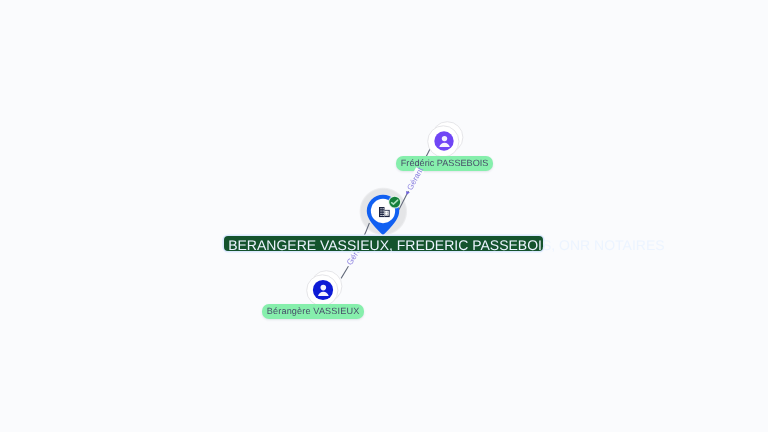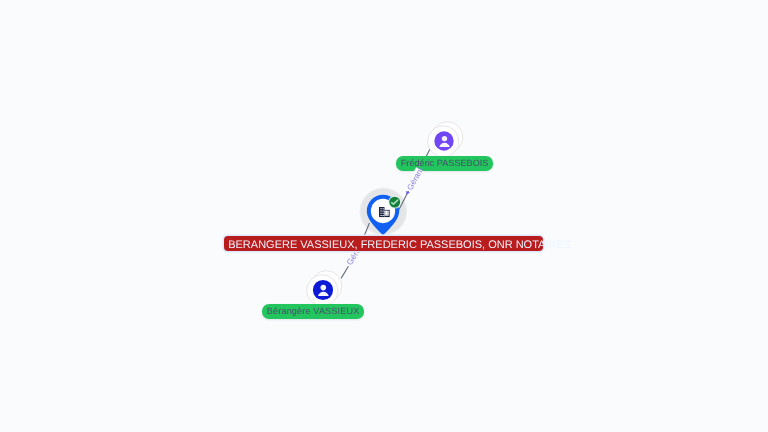--- a/index.html
+++ b/index.html
@@ -8,7 +8,7 @@
   .stage{position:absolute;left:0;top:0;width:768px;height:432px;}
   .layer{position:absolute;left:0;top:0;width:768px;height:432px;overflow:visible;}
   .node{position:absolute;width:0;height:0;}
-  .label{position:absolute;background:#22c55e;border-radius:7px;color:#474e69;white-space:nowrap;
+  .label{position:absolute;background:#86efac;border-radius:7px;color:#474e69;white-space:nowrap;
          font-size:9.15px;line-height:14.9px;height:14.9px;padding:0 4.8px;
          box-shadow:0 1px 2.2px rgba(70,80,110,.14);}
   .banner{position:absolute;background:#b91c1c;border-radius:4px;color:#ecf4ff;white-space:nowrap;

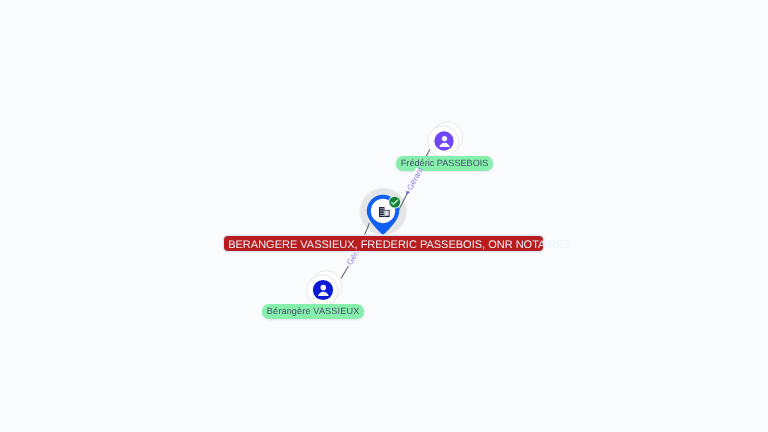--- a/index.html
+++ b/index.html
@@ -11,8 +11,8 @@
   .label{position:absolute;background:#86efac;border-radius:7px;color:#474e69;white-space:nowrap;
          font-size:9.15px;line-height:14.9px;height:14.9px;padding:0 4.8px;
          box-shadow:0 1px 2.2px rgba(70,80,110,.14);}
-  .banner{position:absolute;background:#b91c1c;border-radius:4px;color:#ecf4ff;white-space:nowrap;
-          font-size:11px;line-height:18.2px;height:14.8px;padding-left:4.3px;box-sizing:border-box;
+  .banner{position:absolute;background:#14532d;border-radius:4px;color:#ecf4ff;white-space:nowrap;
+          font-size:14px;line-height:18.2px;height:14.8px;padding-left:4.3px;box-sizing:border-box;
           box-shadow:0 0 0 1.6px #dbe9ff;}
 </style>
 </head>

